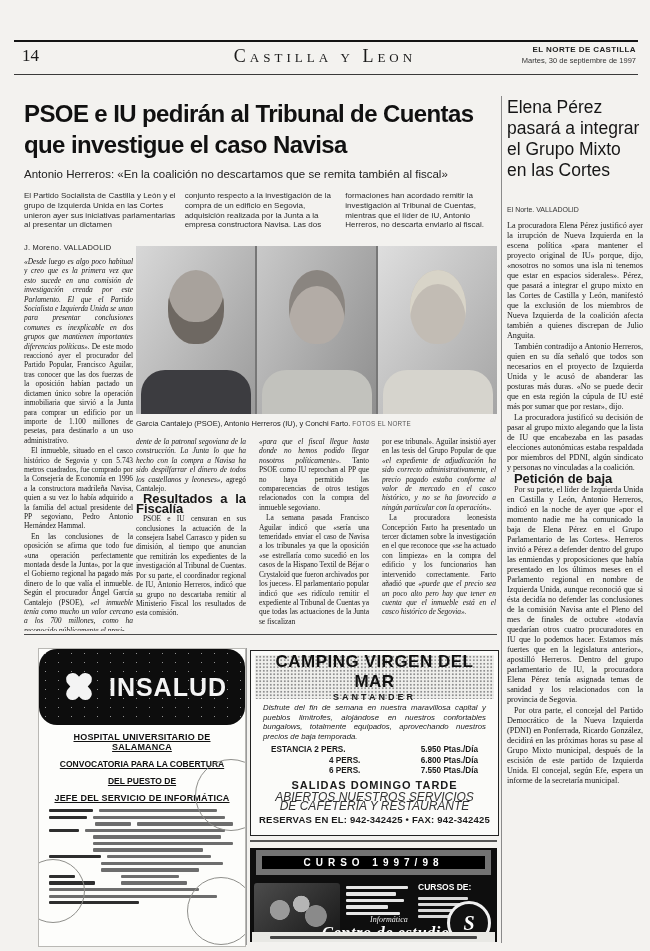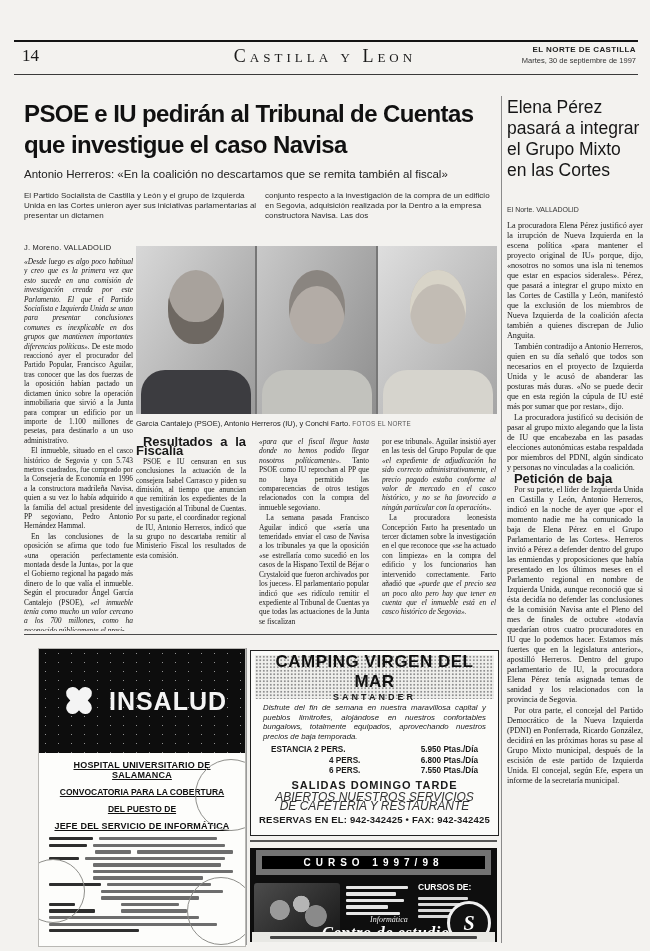--- a/index.html
+++ b/index.html
@@ -158,7 +158,7 @@
 
   <div class="abs lede">
     <div>El Partido Socialista de Castilla y León y el grupo de Izquierda Unida en las Cortes unieron ayer sus iniciativas parlamentarias al presentar un dictamen</div>
-    <div>conjunto respecto a la investigación de la compra de un edificio en Segovia, adquisición realizada por la Dentro a la empresa constructora Navisa. Las dos</div>
+    <div>conjunto respecto a la investigación de la compra de un edificio en Segovia, adquisición realizada por la Junta a la empresa constructora Navisa. Las dos</div>
   </div>
 
   <div class="abs byline">J. Moreno. VALLADOLID</div>

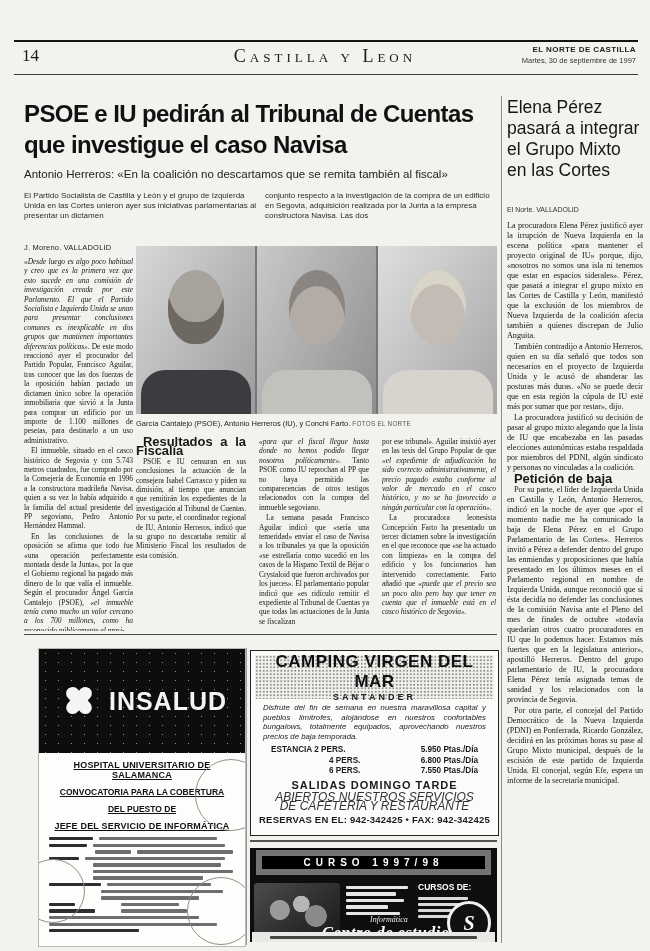--- a/index.html
+++ b/index.html
@@ -159,6 +159,7 @@
   <div class="abs lede">
     <div>El Partido Socialista de Castilla y León y el grupo de Izquierda Unida en las Cortes unieron ayer sus iniciativas parlamentarias al presentar un dictamen</div>
     <div>conjunto respecto a la investigación de la compra de un edificio en Segovia, adquisición realizada por la Junta a la empresa constructora Navisa. Las dos</div>
+    <div>formaciones han acordado remitir la investigación al Tribunal de Cuentas, mientras que el líder de IU, Antonio Herreros, no descarta enviarlo al fiscal.</div>
   </div>
 
   <div class="abs byline">J. Moreno. VALLADOLID</div>

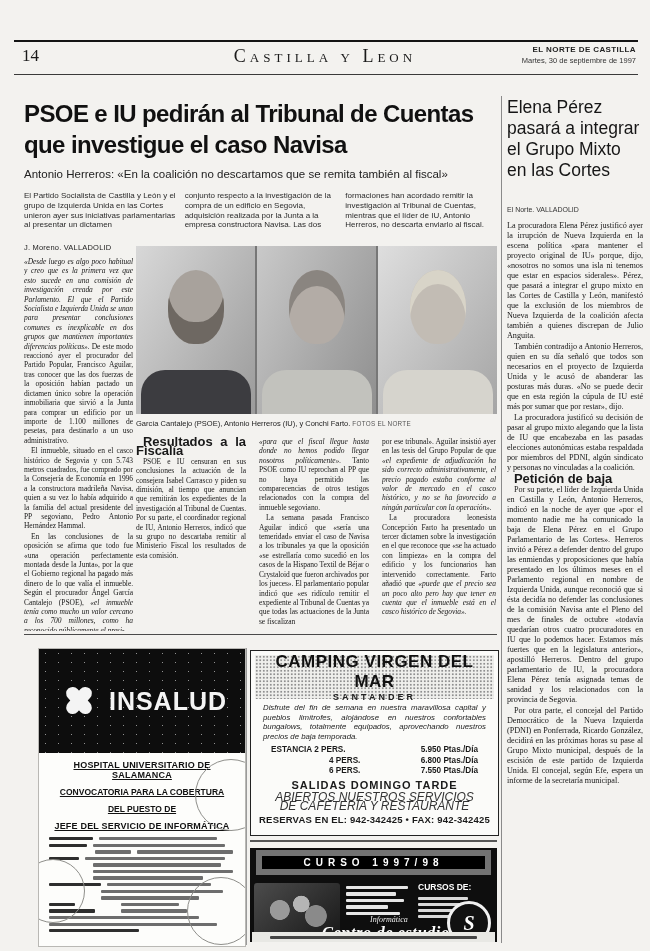--- a/index.html
+++ b/index.html
@@ -180,6 +180,7 @@
   </div>
 
   <div class="abs bodycol col2">
+    <p class="noind"><span class="it">dente de la patronal segoviana de la construcción. La Junta lo que ha hecho con la compra a Navisa ha sido despilfarrar el dinero de todos los castellanos y leoneses»,</span><span> agregó Cantalejo.</span></p>
     <p class="colsub">Resultados a la Fiscalía</p>
     <p>PSOE e IU censuran en sus conclusiones la actuación de la consejera Isabel Carrasco y piden su dimisión, al tiempo que anuncian que remitirán los expedientes de la investigación al Tribunal de Cuentas. Por su parte, el coordinador regional de IU, Antonio Herreros, indicó que su grupo no descartaba remitir al Ministerio Fiscal los resultados de esta comisión.</p>
   </div>

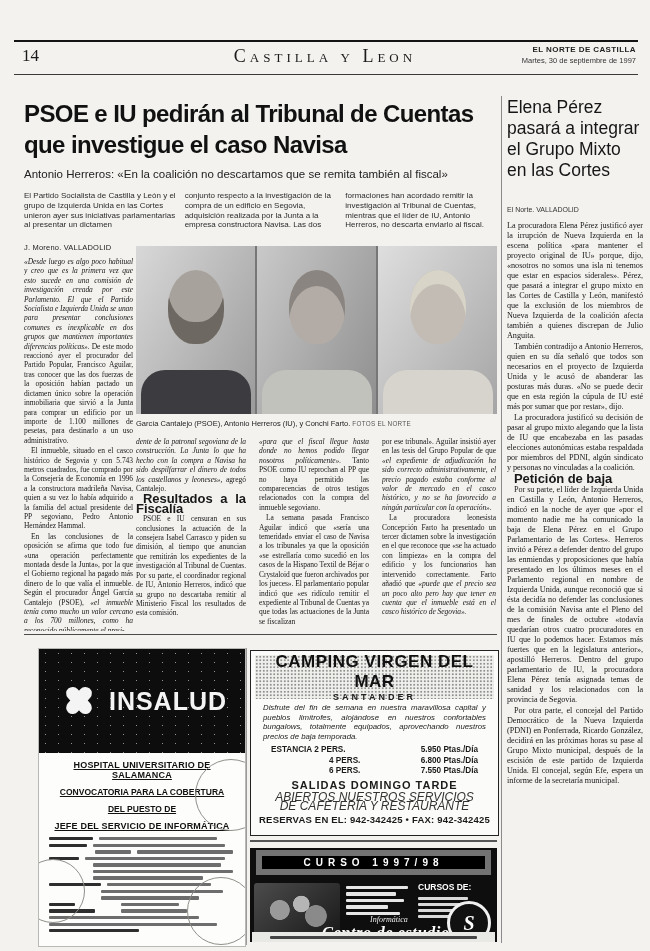--- a/index.html
+++ b/index.html
@@ -68,9 +68,9 @@
   
   .insalud{left:38px;top:648px;width:206px;height:297px;background:#fdfdfb;
            border:1px solid #b9b8b4;overflow:hidden;}
-  .ins-black{position:relative;height:104px;background:#0d0d0d;
+  .ins-black{position:relative;height:76px;background:#0d0d0d;
      background-image:radial-gradient(rgba(255,255,255,.55) .5px,transparent .9px);
-     background-size:13px 9px;display:flex;align-items:center;justify-content:center;gap:10px;}
+     background-size:13px 9px;display:flex;align-items:center;justify-content:center;gap:10px;border-radius:18px;}
   .ins-logo{position:relative;width:42px;height:38px;flex:0 0 42px;}
   .ins-logo span{position:absolute;left:6px;top:12px;width:32px;height:13px;background:#f4f4f4;
                  border-radius:7px;}

